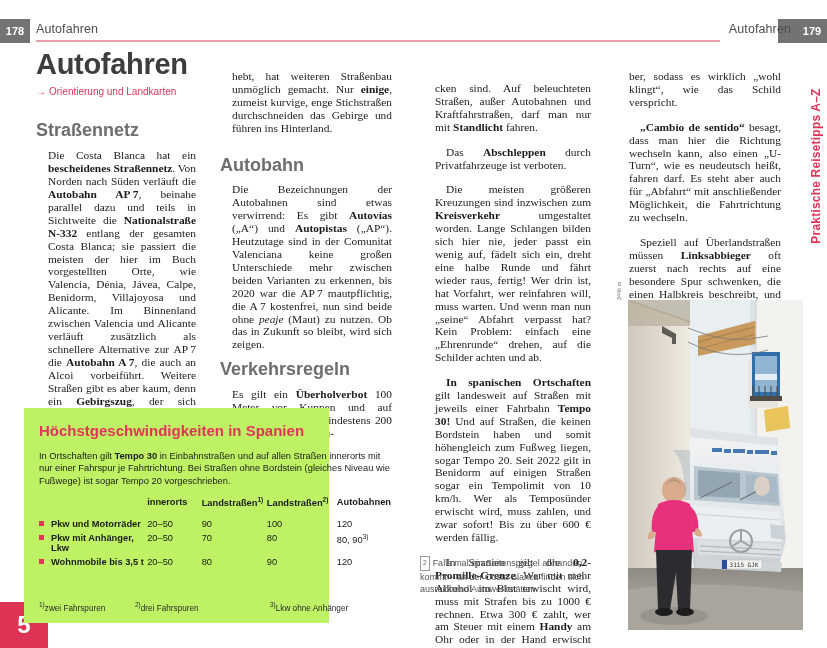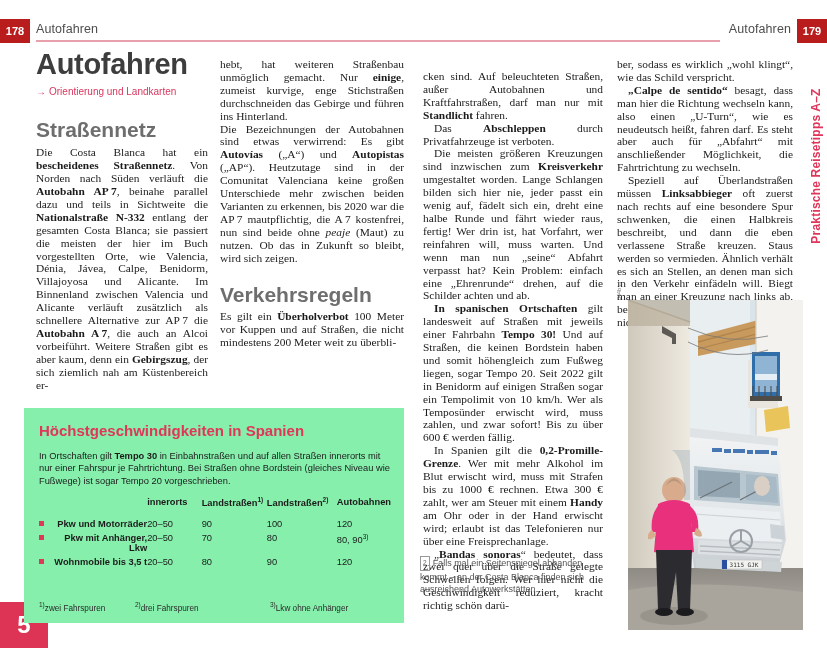--- a/index.html
+++ b/index.html
@@ -15,7 +15,7 @@
   .rh{position:absolute;top:22px;height:20px;}
   .rh-rule{position:absolute;height:2px;background:#e8a0ad;top:40px;}
   .folio{
-    position:absolute;top:19px;width:30px;height:24px;background:#b91c1c;
+    position:absolute;top:19px;width:30px;height:24px;background:#737373;
     color:#fff;font-family:"Liberation Sans",sans-serif;font-weight:bold;
     font-size:11px;display:flex;align-items:center;justify-content:center;
   }

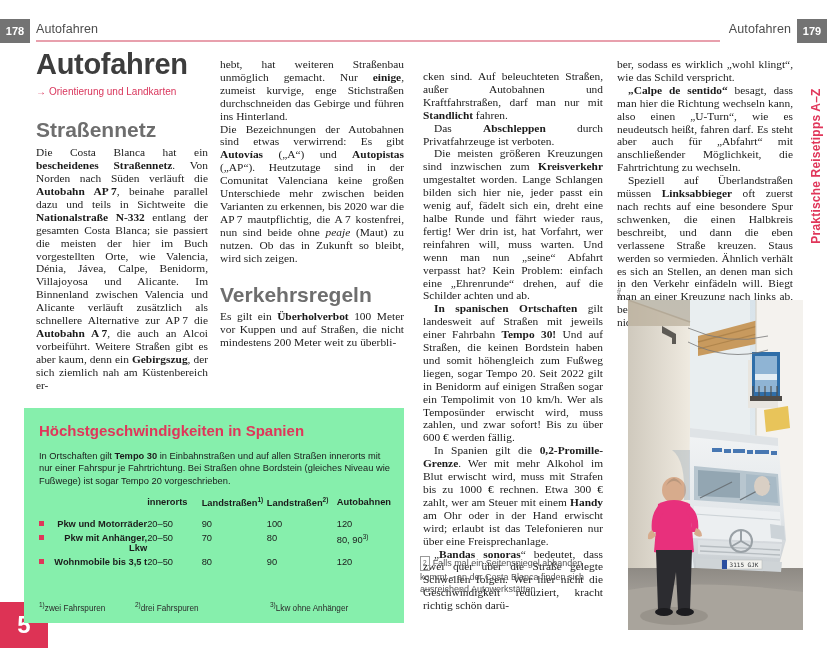--- a/index.html
+++ b/index.html
@@ -20,7 +20,7 @@
     font-size:11px;display:flex;align-items:center;justify-content:center;
   }
   .folio.left{left:0;}
-  .folio.right{right:0;}
+  .folio.right{right:0;padding-left:19px;}
   .rh-title{
     font-family:"Liberation Sans",sans-serif;font-size:12.5px;color:#4d4d4d;
     letter-spacing:.1px;

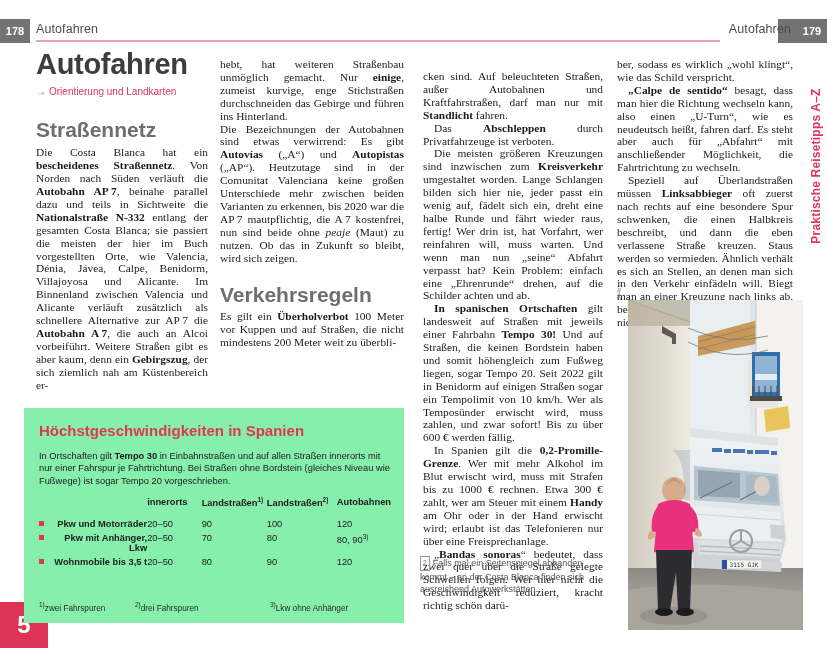--- a/index.html
+++ b/index.html
@@ -50,7 +50,7 @@
   
   .col{position:absolute;font-size:11.4px;line-height:12.9px;color:#1b1b1b;
        text-align:justify;}
-  .col p{margin:0;text-indent:11px;}
+  .col p{margin:12px;text-indent:11px;}
   .col p.first{text-indent:0;}
   .col b{font-weight:bold;}
   .col i{font-style:italic;}

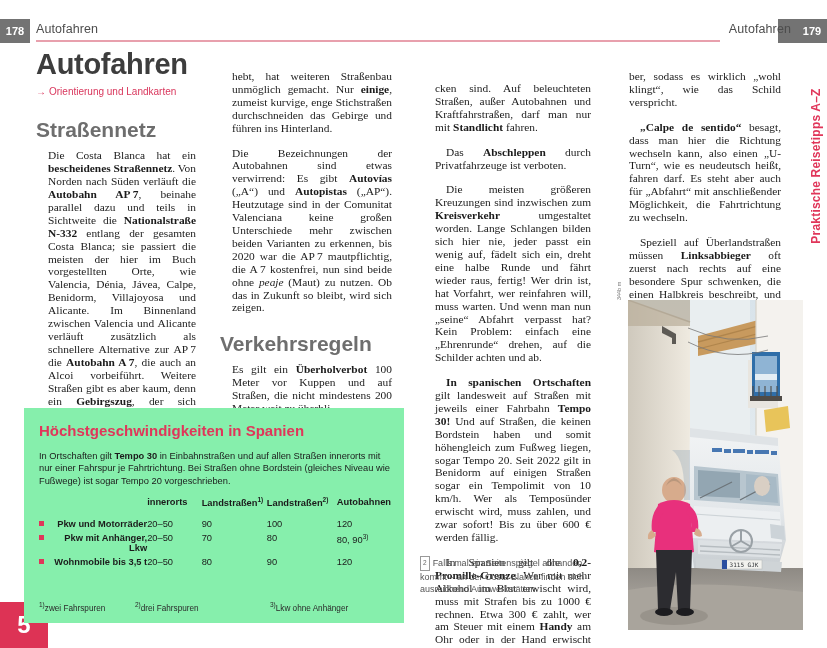--- a/index.html
+++ b/index.html
@@ -61,7 +61,7 @@
   }
   h2.sec{
     font-family:"Liberation Sans",sans-serif;font-weight:bold;
-    font-size:21px;color:#6e6e6e;margin:0 0 9px 0;
+    font-size:18px;color:#6e6e6e;margin:0 0 9px 0;
   }
   .xrefs{margin:0 0 26px 0;}
   .xref{

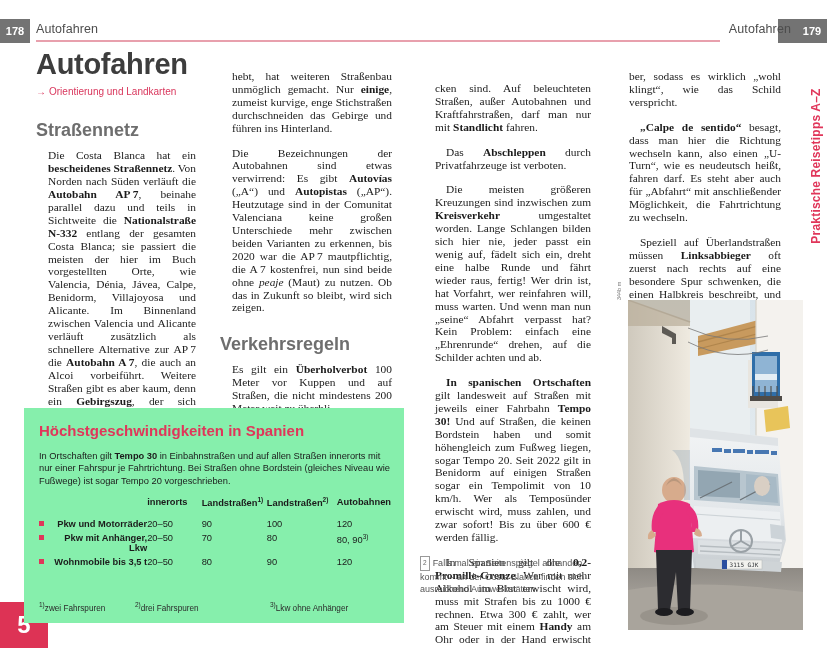--- a/index.html
+++ b/index.html
@@ -184,7 +184,7 @@
 
   <div class="col" style="left:617px;top:58px;width:176px;">
     <p class="first">ber, sodass es wirklich „wohl klingt“, wie das Schild verspricht.</p>
-    <p><b>„Calpe de sentido“</b><span> besagt, dass man hier die Richtung wechseln kann, also einen „U-Turn“, wie es neudeutsch heißt, fahren darf. Es steht aber auch für „Abfahrt“ mit anschließender Möglichkeit, die Fahrtrichtung zu wechseln.</span></p>
+    <p><b>„Cambio de sentido“</b><span> besagt, dass man hier die Richtung wechseln kann, also einen „U-Turn“, wie es neudeutsch heißt, fahren darf. Es steht aber auch für „Abfahrt“ mit anschließender Möglichkeit, die Fahrtrichtung zu wechseln.</span></p>
     <p><span>Speziell auf Überlandstraßen müssen </span><b>Linksabbieger</b><span> oft zuerst nach rechts auf eine besondere Spur schwenken, die einen Halbkreis beschreibt, und dann die eben verlassene Straße kreuzen. Staus werden so vermieden. Ähnlich verhält es sich an Stellen, an denen man sich in den Verkehr einfädeln will. Biegt man an einer Kreuzung nach links ab, befindet man sich manchmal noch nicht gleich</span></p>
   </div>
 

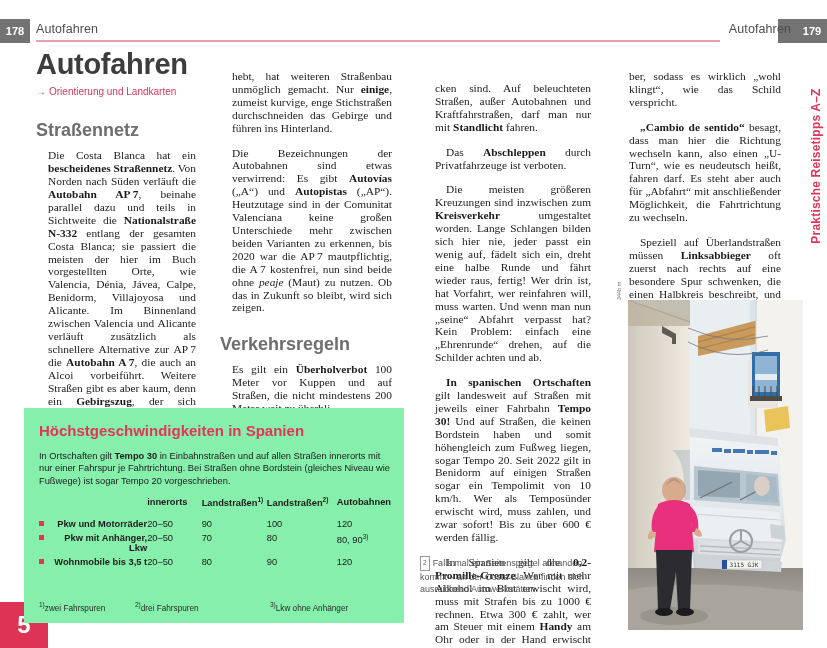--- a/index.html
+++ b/index.html
@@ -165,6 +165,7 @@
   <div class="col" style="left:220px;top:58px;width:184px;">
     <p class="first"><span>hebt, hat weiteren Straßenbau unmöglich gemacht. Nur </span><b>einige</b><span>, zumeist kurvige, enge Stichstraßen durchschneiden das Gebirge und führen ins Hinterland.</span></p>
 
+    <h2 class="sec" style="margin-top:24px;">Autobahn</h2>
 
     <p class="first"><span>Die Bezeichnungen der Autobahnen sind etwas verwirrend: Es gibt </span><b>Autovías</b><span> („A“) und </span><b>Autopistas</b><span> („AP“). Heutzutage sind in der Comunitat Valenciana keine großen Unterschiede mehr zwischen beiden Varianten zu erkennen, bis 2020 war die AP 7 mautpflichtig, die A 7 kostenfrei, nun sind beide ohne </span><i>peaje</i><span> (Maut) zu nutzen. Ob das in Zukunft so bleibt, wird sich zeigen.</span></p>
 

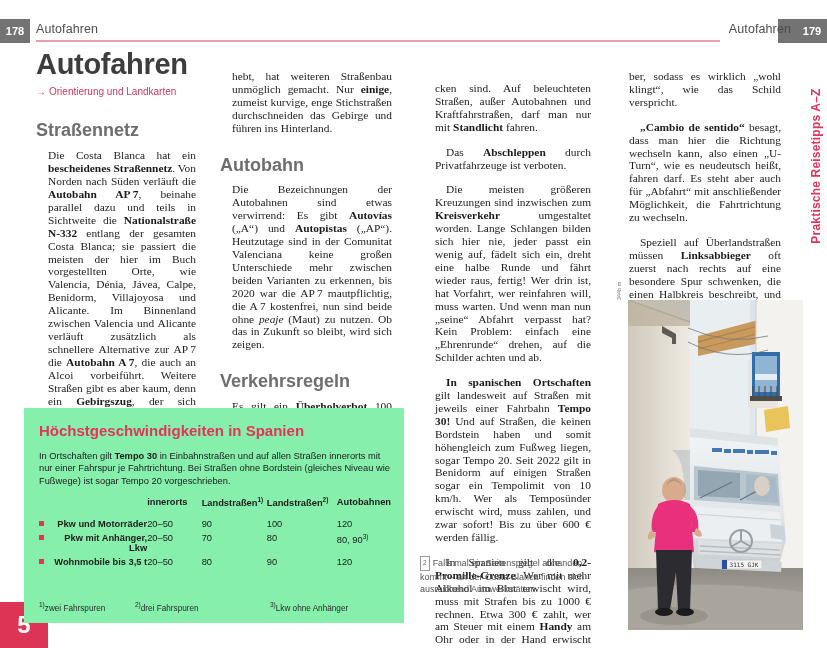--- a/index.html
+++ b/index.html
@@ -169,7 +169,7 @@
 
     <p class="first"><span>Die Bezeichnungen der Autobahnen sind etwas verwirrend: Es gibt </span><b>Autovías</b><span> („A“) und </span><b>Autopistas</b><span> („AP“). Heutzutage sind in der Comunitat Valenciana keine großen Unterschiede mehr zwischen beiden Varianten zu erkennen, bis 2020 war die AP 7 mautpflichtig, die A 7 kostenfrei, nun sind beide ohne </span><i>peaje</i><span> (Maut) zu nutzen. Ob das in Zukunft so bleibt, wird sich zeigen.</span></p>
 
-    <h2 class="sec" style="margin-top:24px;">Verkehrsregeln</h2>
+    <h2 class="sec" style="margin-top:12px;">Verkehrsregeln</h2>
 
     <p class="first"><span>Es gilt ein </span><b>Überholverbot</b><span> 100 Meter vor Kuppen und auf Straßen, die nicht mindestens 200 Meter weit zu überbli-</span></p>
   </div>

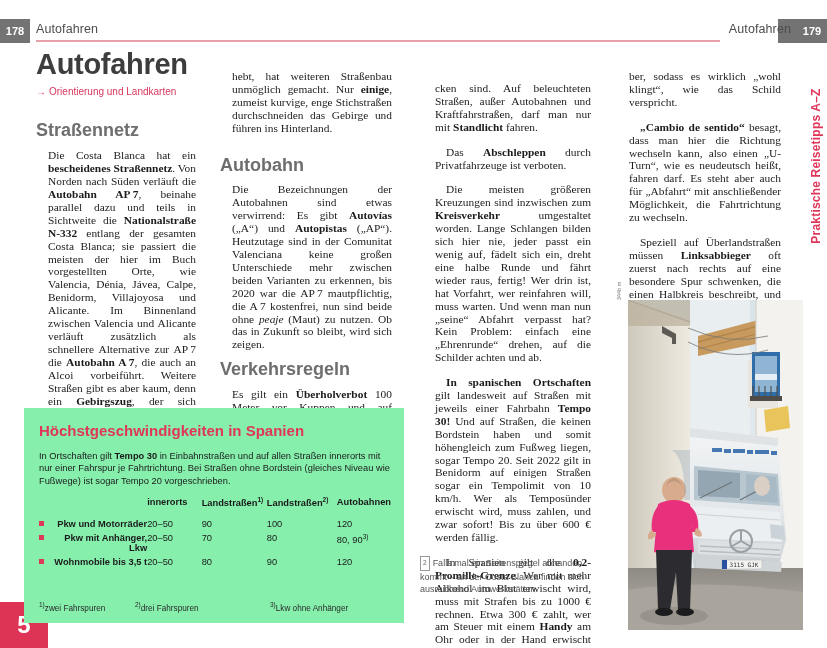--- a/index.html
+++ b/index.html
@@ -72,8 +72,8 @@
 
   
   .infobox{
-    position:absolute;left:24px;top:408px;width:380px;height:215px;
-    background:#86efac;
+    position:absolute;left:24px;top:408px;width:305px;height:215px;
+    background:#bef264;
     font-family:"Liberation Sans",sans-serif;
   }
   .ib-title{

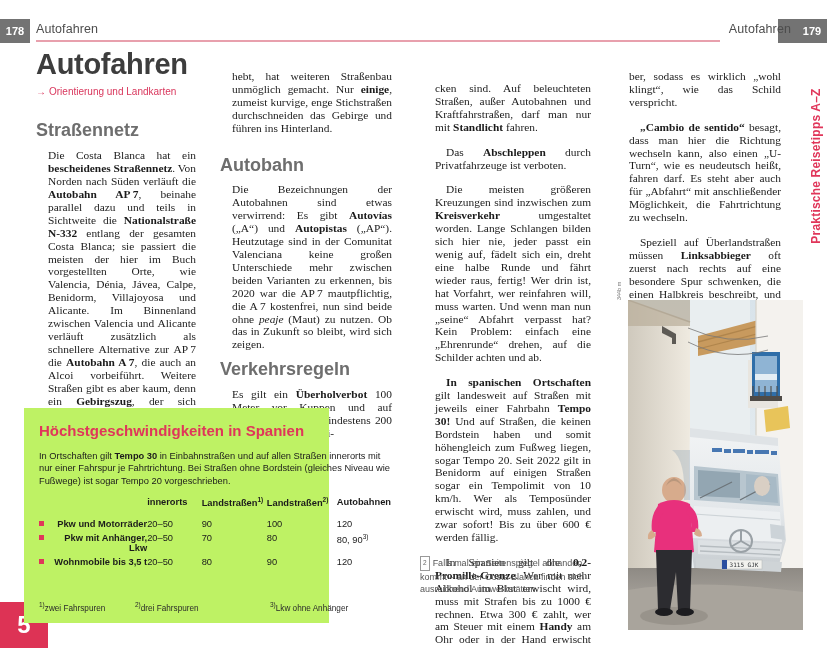--- a/index.html
+++ b/index.html
@@ -95,7 +95,7 @@
   }
   table.speeds th.lbl{width:118px;}
   table.speeds td{padding:2px 0 2px 0;vertical-align:top;}
-  table.speeds td.lbl{font-weight:bold;padding-left:12px;position:relative;text-align:right;}
+  table.speeds td.lbl{font-weight:bold;padding-left:12px;position:relative;}
   .bullet{
     position:absolute;left:0;top:4px;width:5px;height:5px;background:#e0365a;
   }

